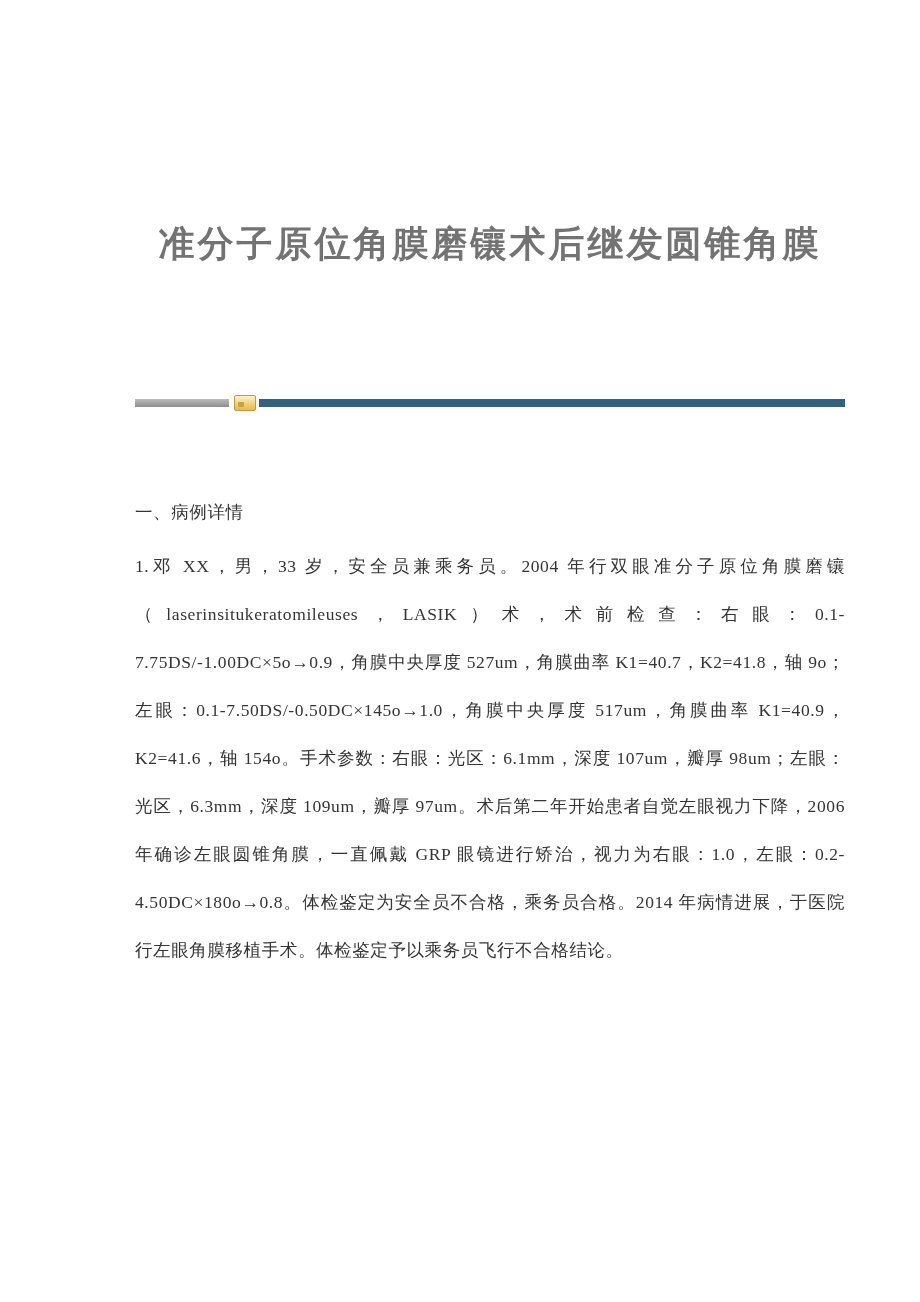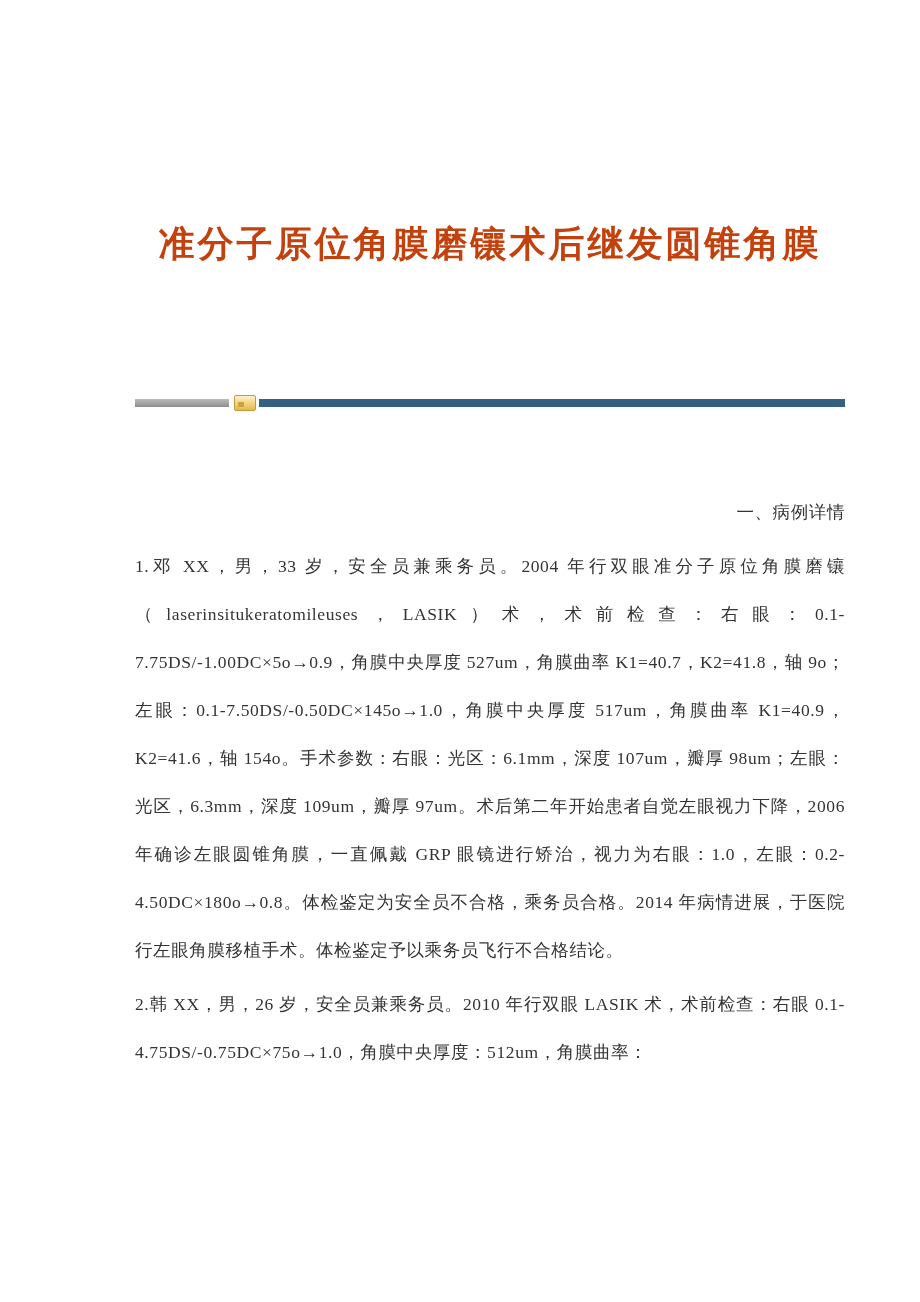--- a/index.html
+++ b/index.html
@@ -20,7 +20,7 @@
   .title {
     font-family: "Liberation Sans", "DejaVu Sans", sans-serif;
     font-weight: 700;
-    color: #c2410c;
+    color: #737373;
     font-size: 36px;
     letter-spacing: 3px;
     text-align: center;

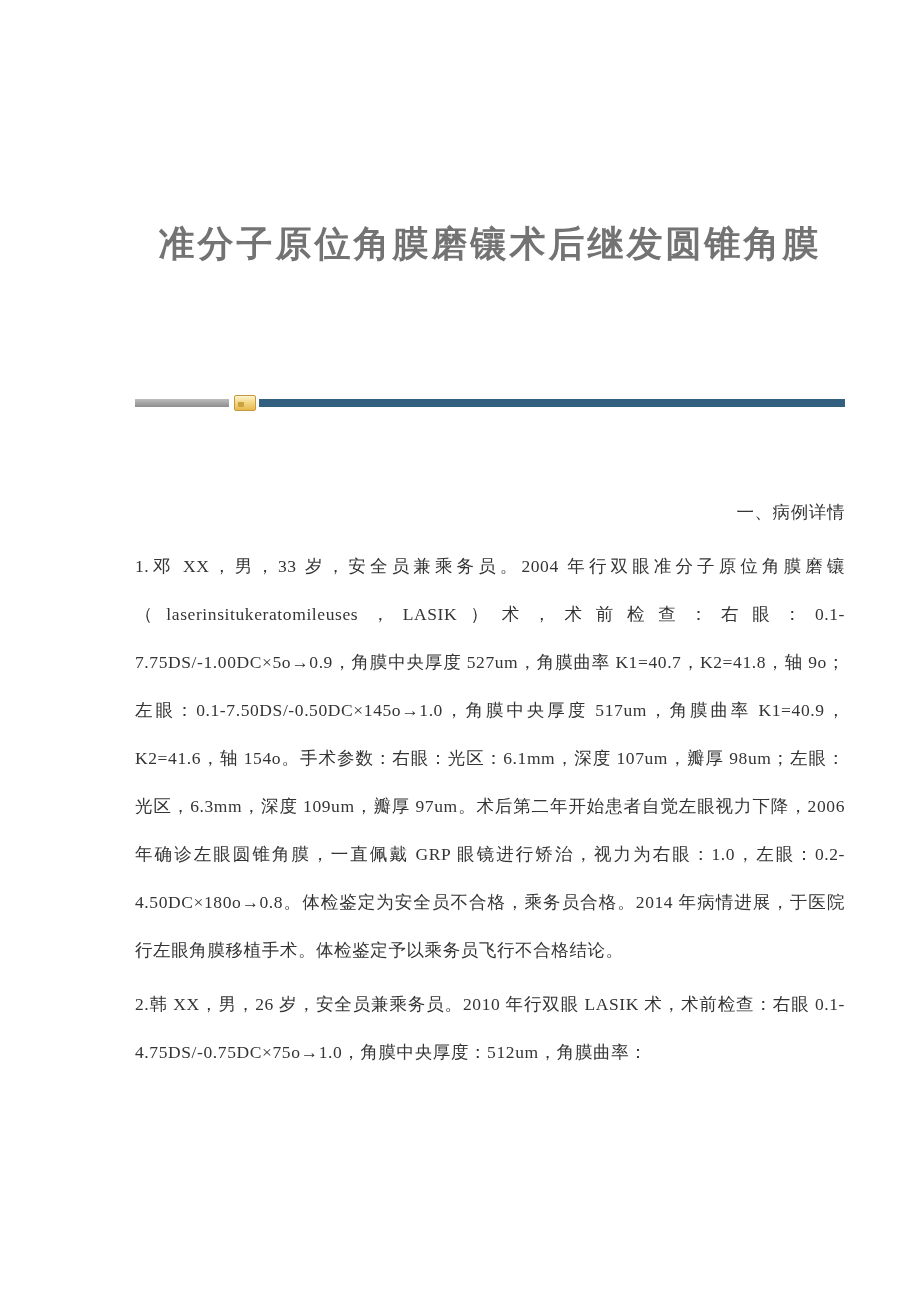--- a/index.html
+++ b/index.html
@@ -74,7 +74,7 @@
     text-align: justify;
   }
   .section-heading {
-    text-align: right;
+    text-align: left;
   }
   .para {
     margin-top: 6px;

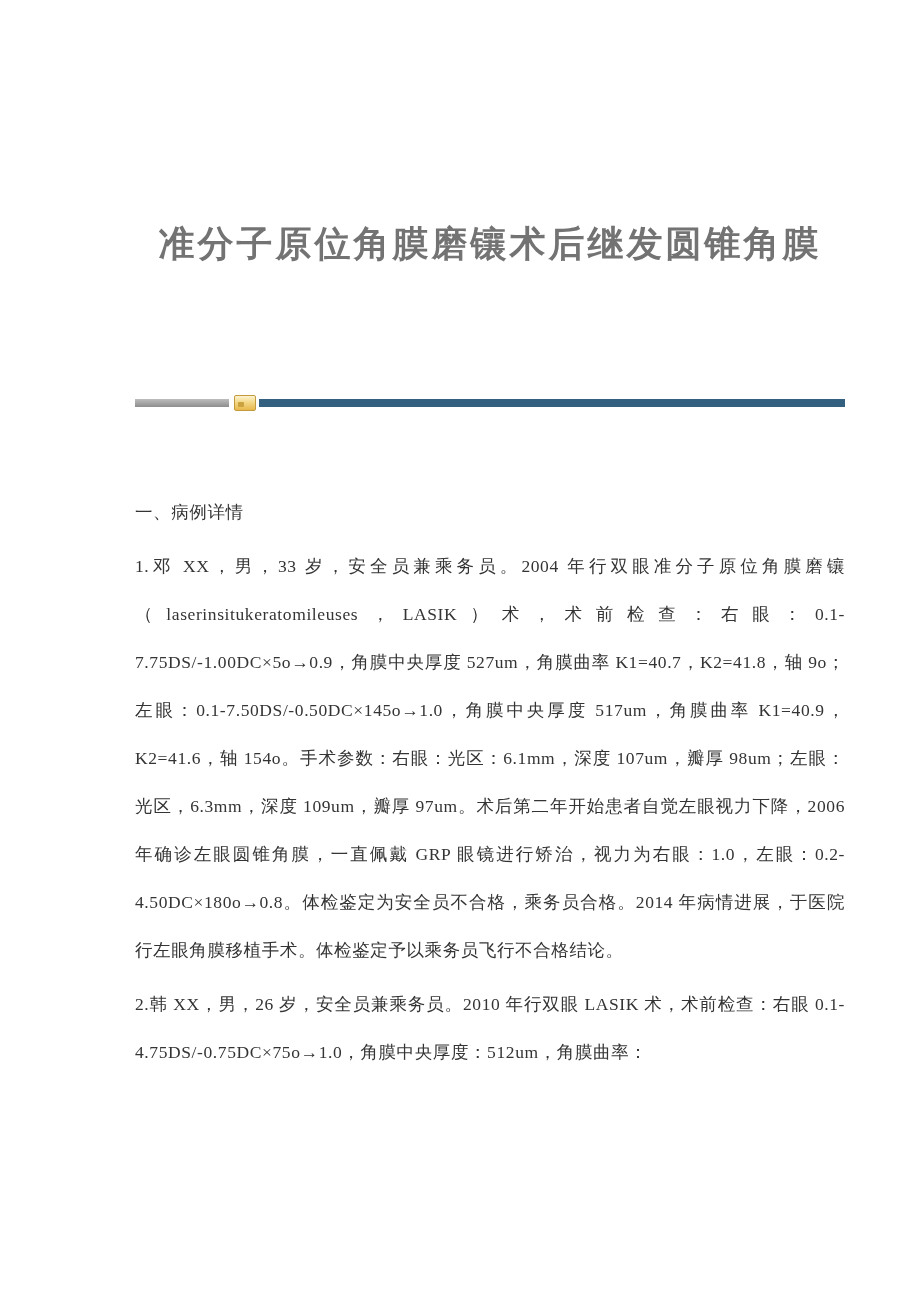--- a/index.html
+++ b/index.html
@@ -98,7 +98,6 @@
   <div class="body-text">
     <p class="section-heading">一、病例详情</p>
     <p class="para">1.邓 XX，男，33 岁，安全员兼乘务员。2004 年行双眼准分子原位角膜磨镶（laserinsitukeratomileuses，LASIK）术，术前检查：右眼：0.1-7.75DS/-1.00DC×5o→0.9，角膜中央厚度 527um，角膜曲率 K1=40.7，K2=41.8，轴 9o；左眼：0.1-7.50DS/-0.50DC×145o→1.0，角膜中央厚度 517um，角膜曲率 K1=40.9，K2=41.6，轴 154o。手术参数：右眼：光区：6.1mm，深度 107um，瓣厚 98um；左眼：光区，6.3mm，深度 109um，瓣厚 97um。术后第二年开始患者自觉左眼视力下降，2006 年确诊左眼圆锥角膜，一直佩戴 GRP 眼镜进行矫治，视力为右眼：1.0，左眼：0.2-4.50DC×180o→0.8。体检鉴定为安全员不合格，乘务员合格。2014 年病情进展，于医院行左眼角膜移植手术。体检鉴定予以乘务员飞行不合格结论。</p>
-    <p class="para">2.韩 XX，男，26 岁，安全员兼乘务员。2010 年行双眼 LASIK 术，术前检查：右眼 0.1-4.75DS/-0.75DC×75o→1.0，角膜中央厚度：512um，角膜曲率：</p>
   </div>
 
 </div>

